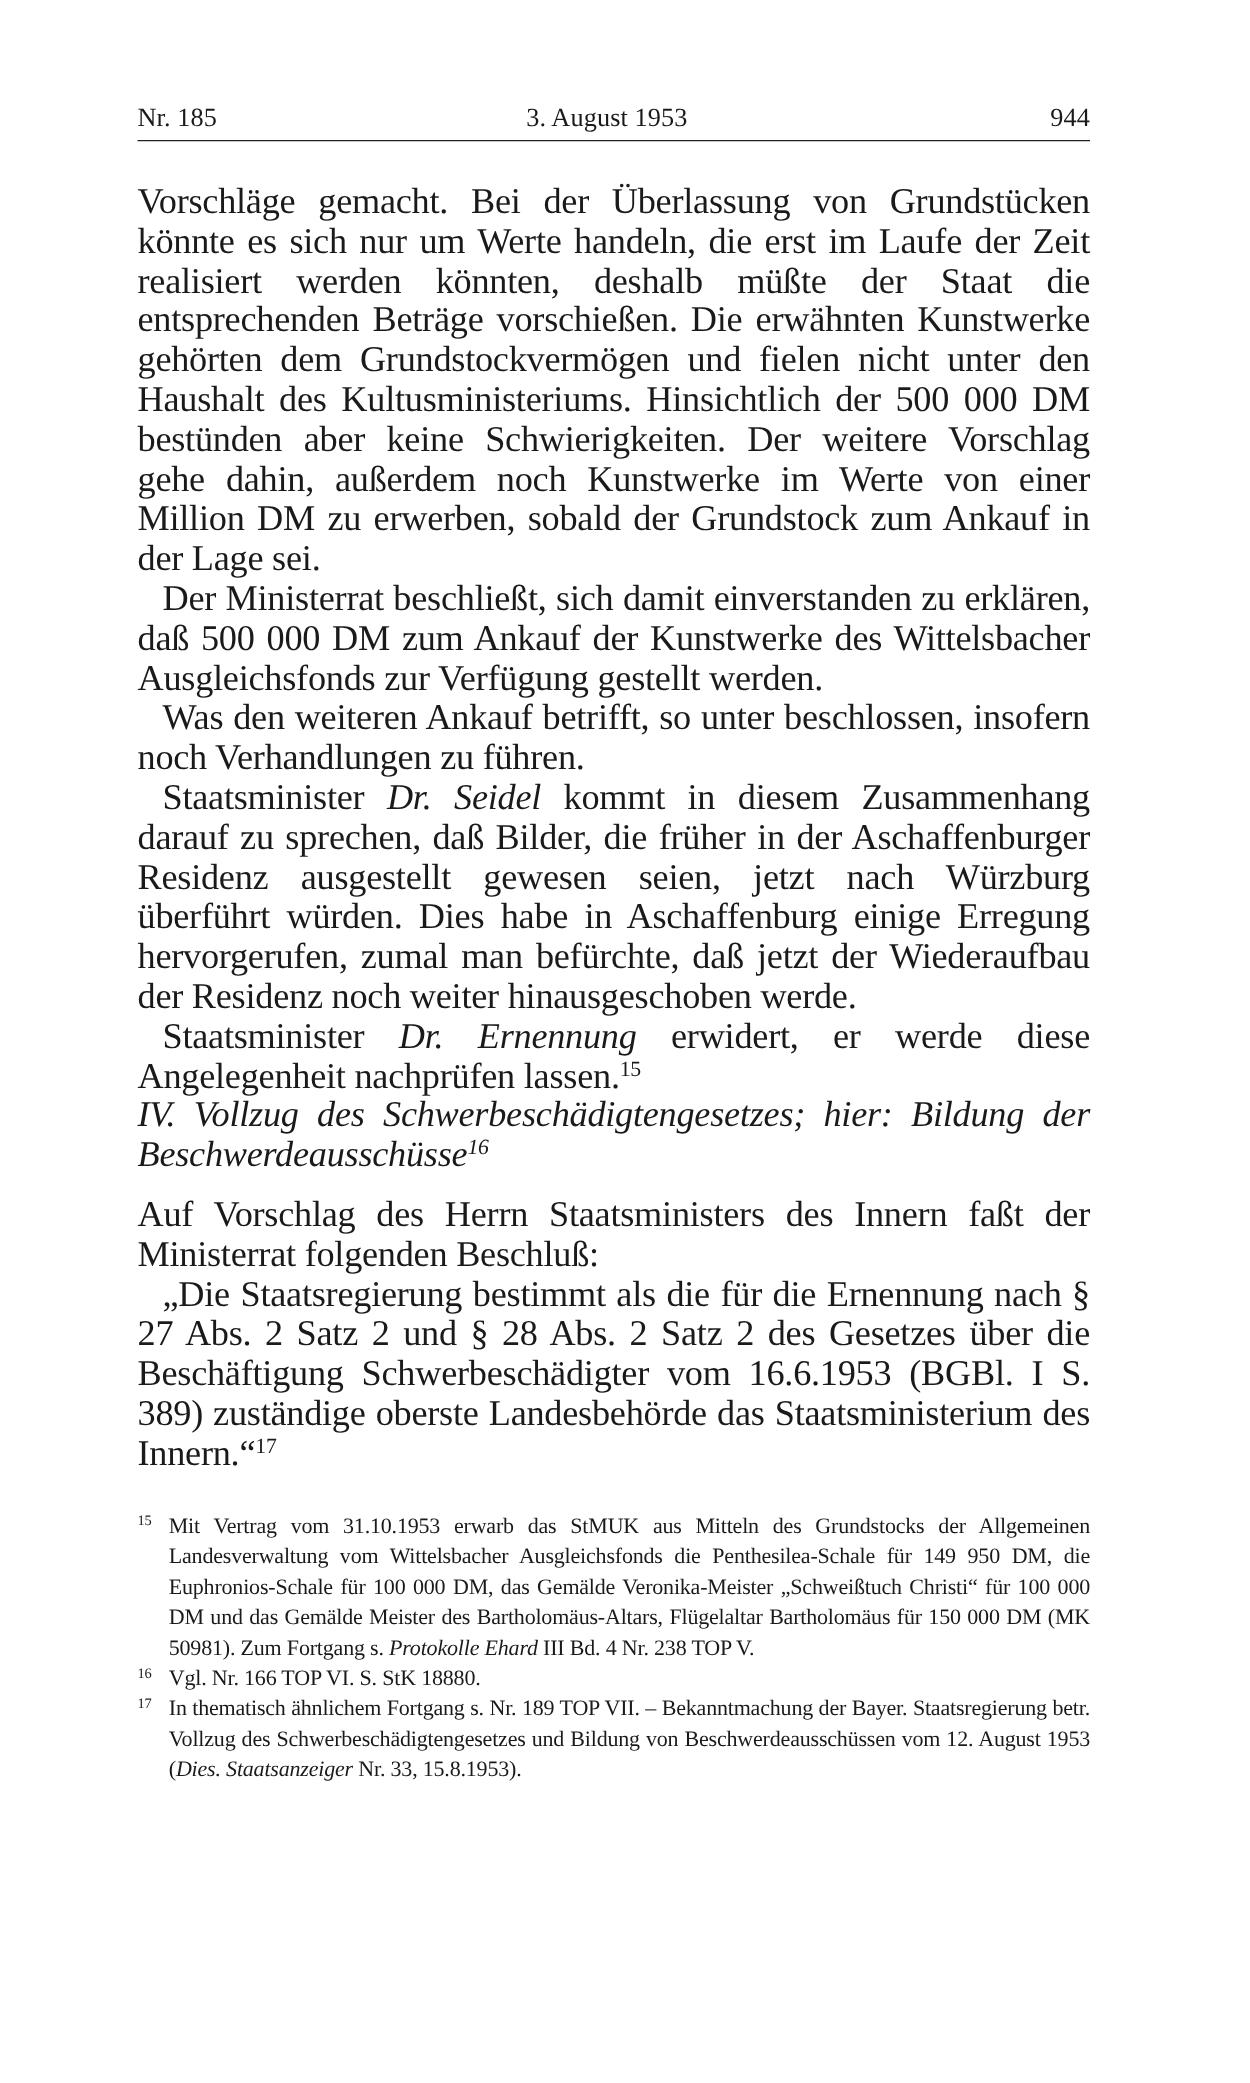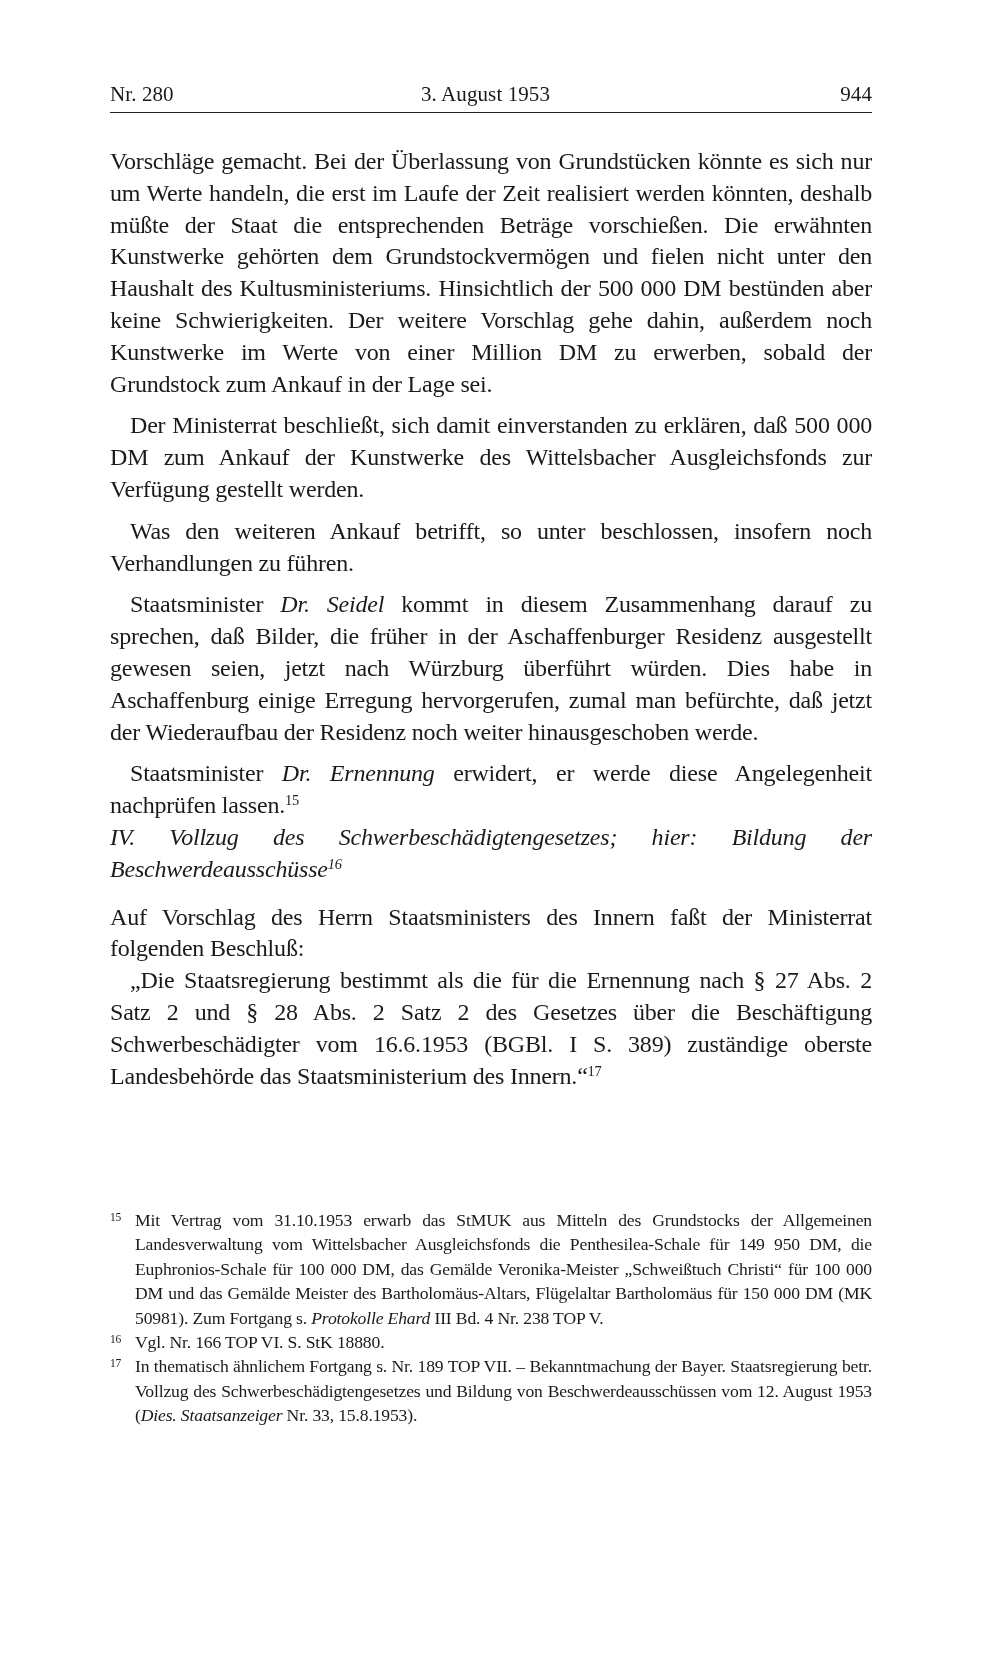--- a/index.html
+++ b/index.html
@@ -47,7 +47,7 @@
 <div class="page">
 
   <div class="running-head">
-    <span class="rh-left">Nr. 280</span>
+    <span class="rh-left">Nr. 185</span>
     <span class="rh-center">3. August 1953</span>
     <span class="rh-right">944</span>
     <div class="rh-rule"></div>

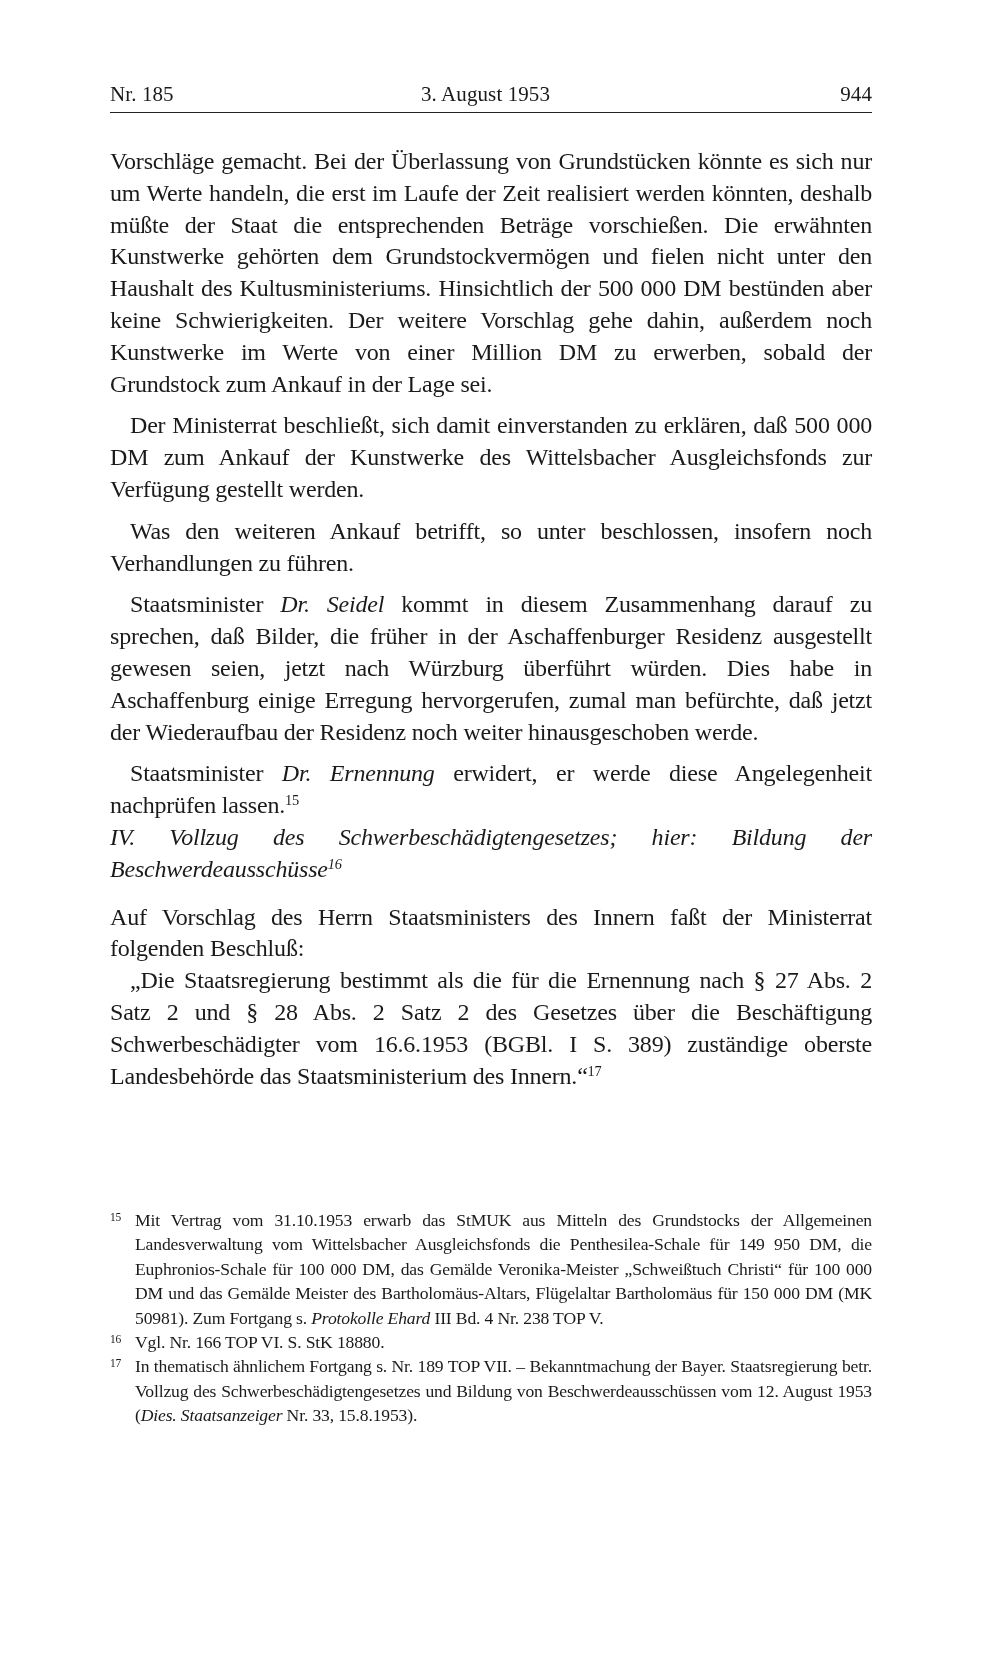--- a/index.html
+++ b/index.html
@@ -20,7 +20,7 @@
 
     .body-text {
       position: absolute; top: 146px; left: 0; width: 762px;
-      font-size: 24px; line-height: 31.8px; text-align: justify;
+      font-size: 29px; line-height: 31.8px; text-align: justify;
       letter-spacing: -0.2px;
     }
     .body-text p { margin: 0; }

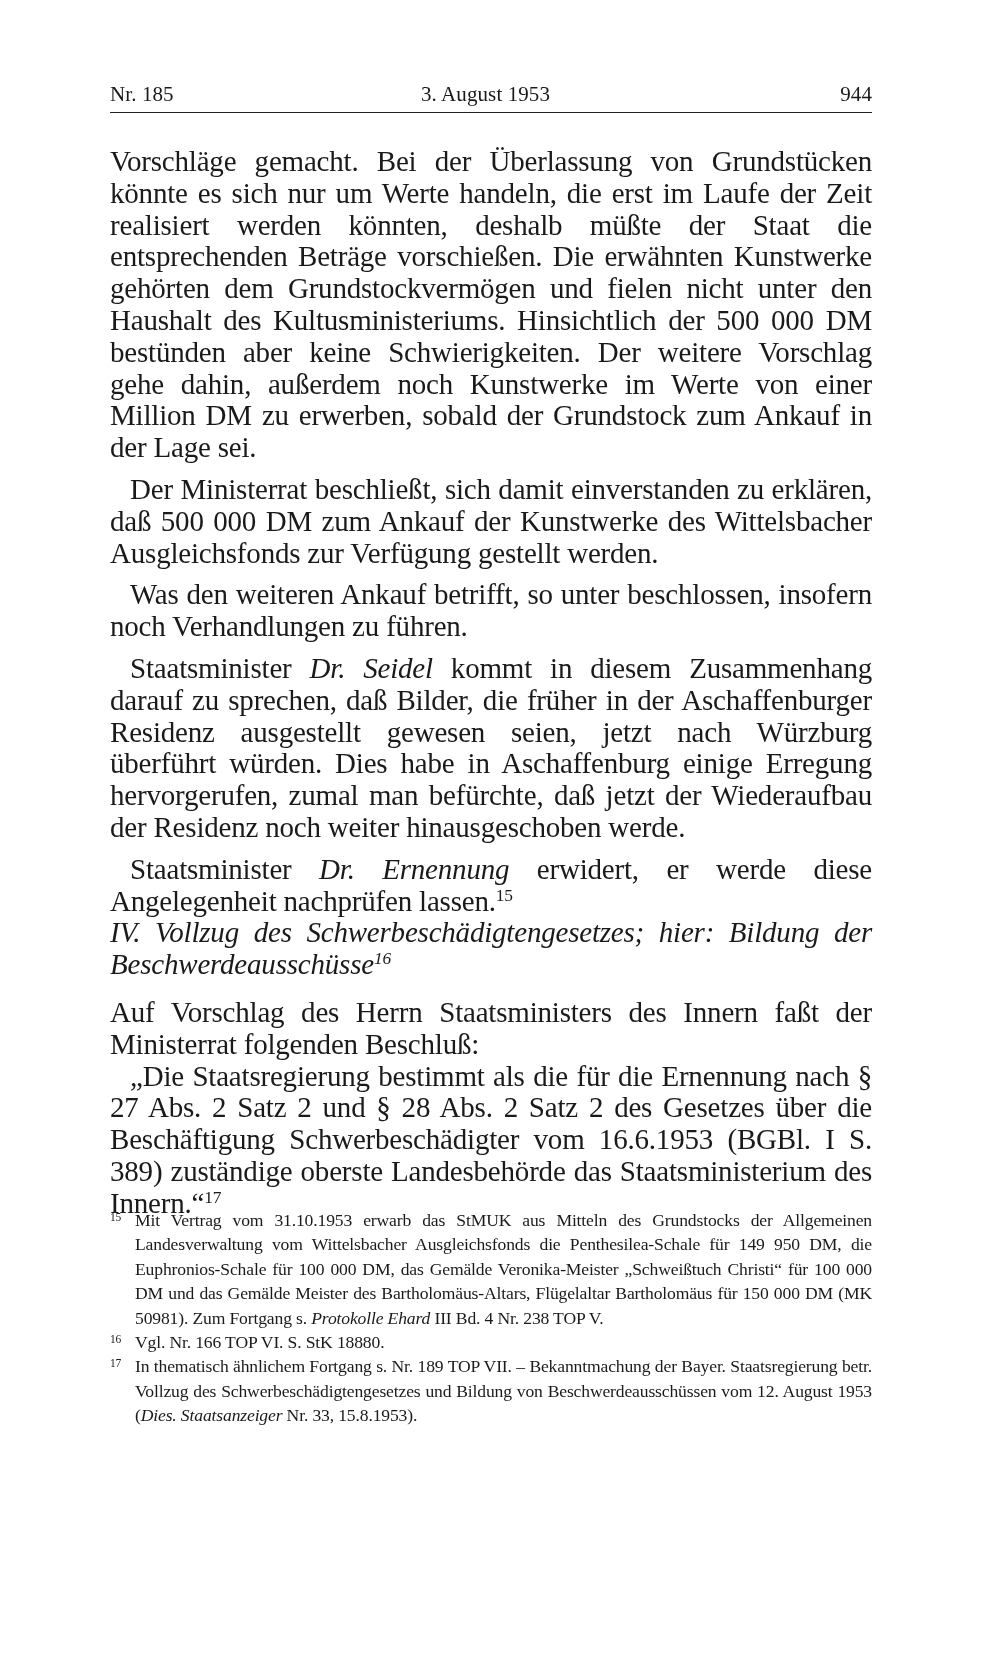--- a/index.html
+++ b/index.html
@@ -25,7 +25,7 @@
     }
     .body-text p { margin: 0; }
     .body-text p.indent { text-indent: 20px; }
-    .body-text p.gap { margin-top: 10px; }
+    .body-text p.gap { margin-top: 0; }
     .body-text .heading { font-style: italic; }
     .body-text .after-heading { margin-top: 16px; }
     sup { font-size: 0.6em; vertical-align: 0.55em; line-height: 0; }

